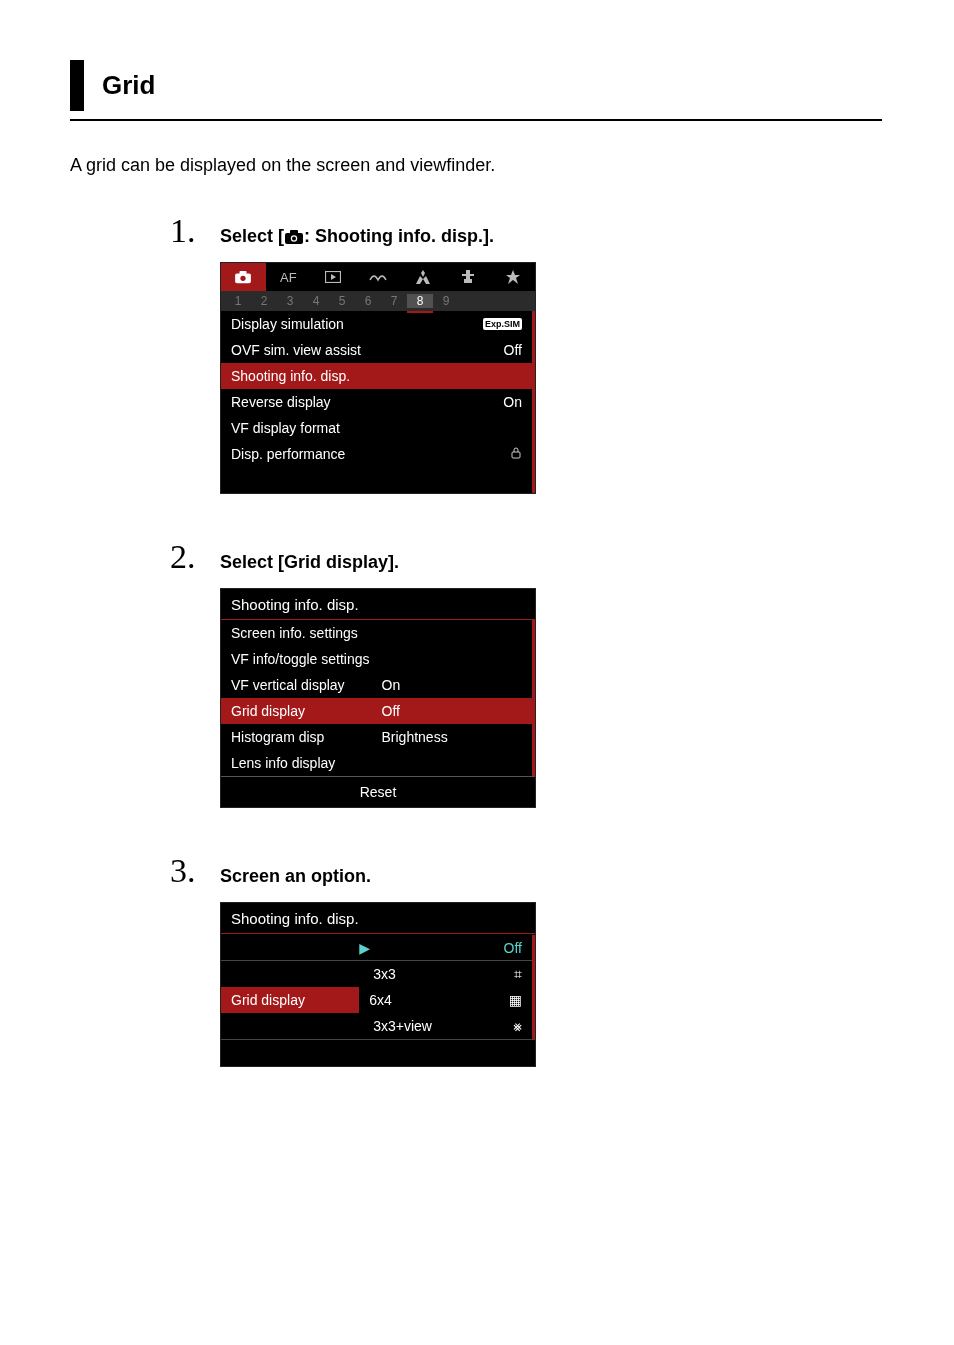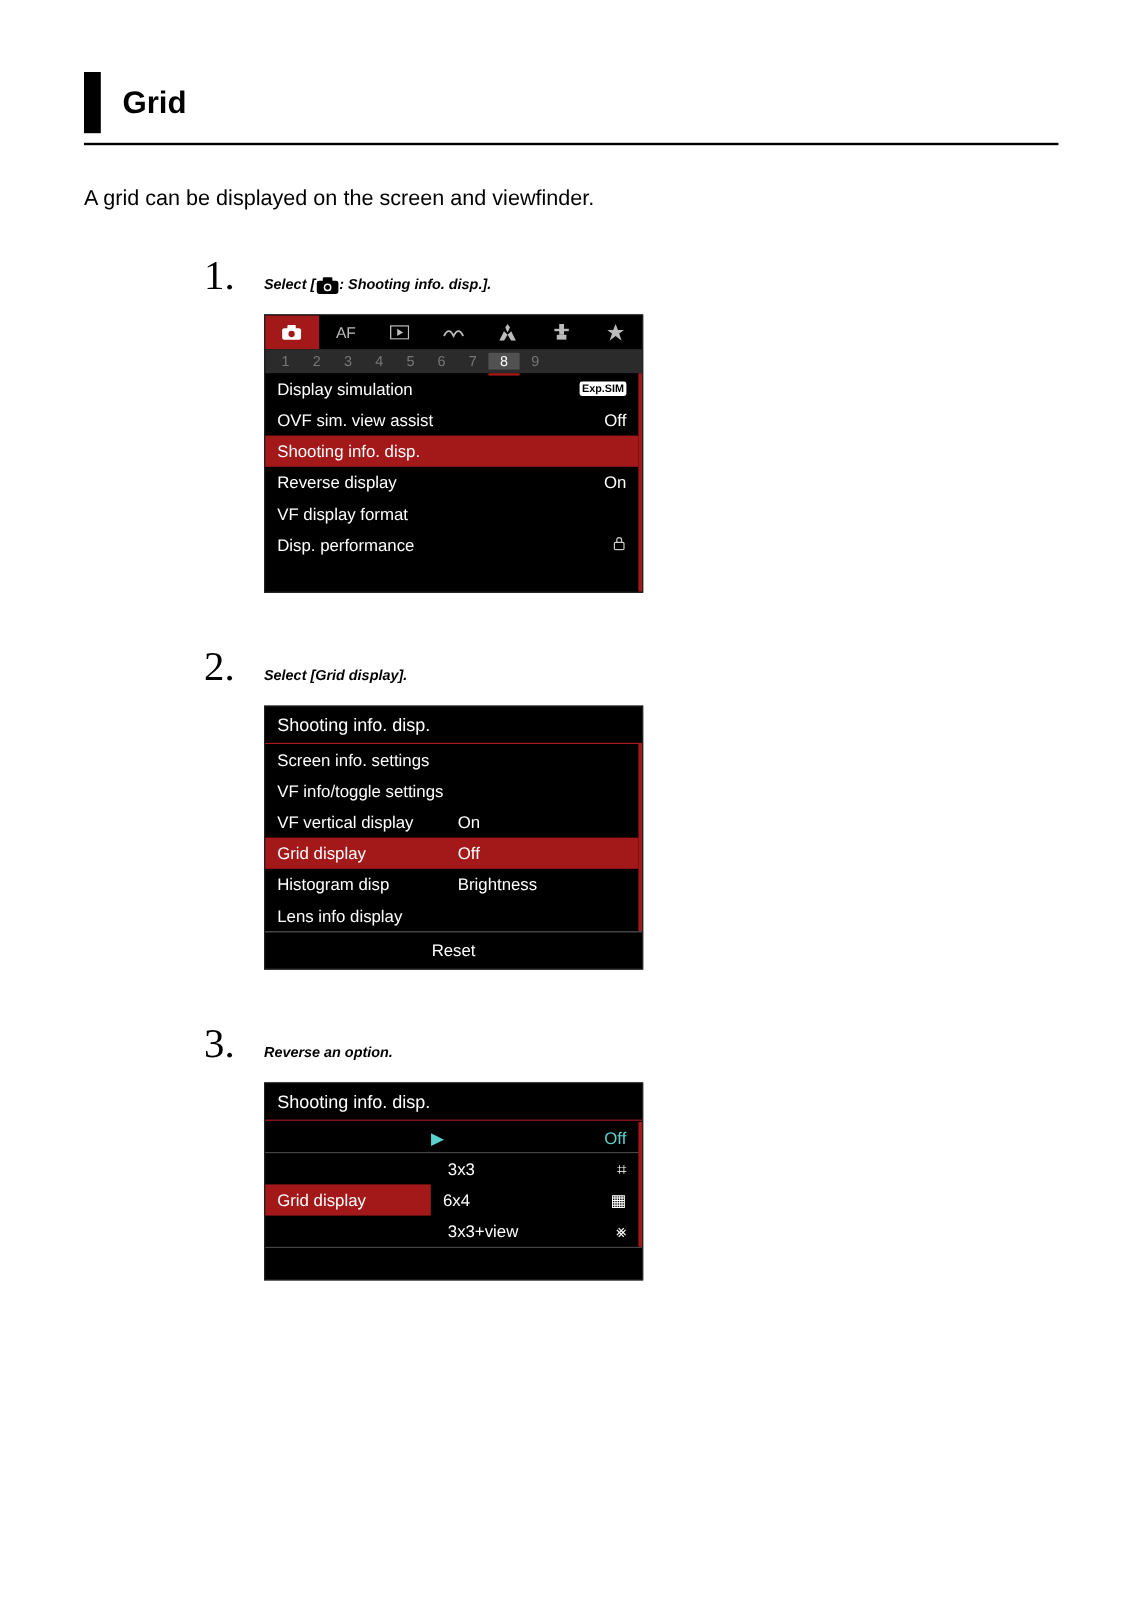--- a/index.html
+++ b/index.html
@@ -17,7 +17,7 @@
   .step { margin-bottom: 44px; }
   .step-row { display: flex; align-items: baseline; }
   .step-num { font-size: 34px; font-family: Georgia, 'Times New Roman', serif; width: 50px; flex-shrink: 0; }
-  .step-title { font-size: 12px; font-weight: bold; font-style: italic; }
+  .step-title { font-size: 18px; font-weight: bold; }
   .step-content { padding-left: 50px; margin-top: 12px; }
 
   

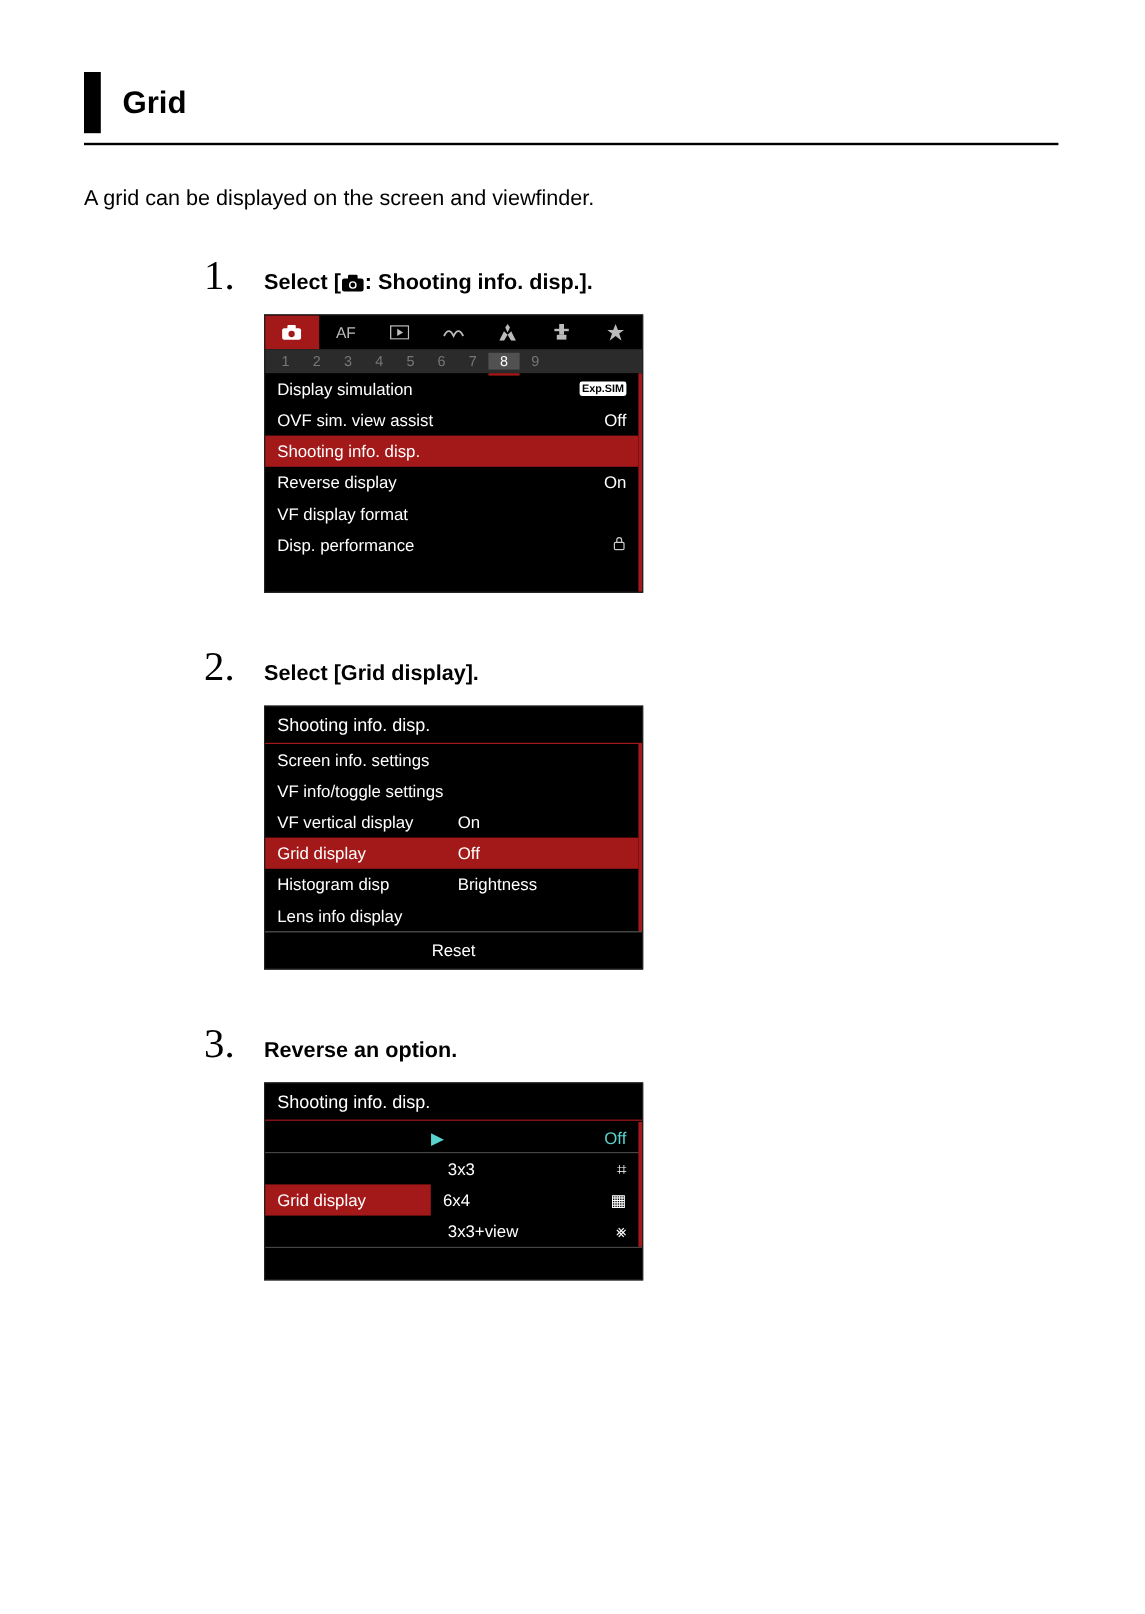--- a/index.html
+++ b/index.html
@@ -221,7 +221,7 @@
     <div class="step">
       <div class="step-row">
         <div class="step-num">3.</div>
-        <div class="step-title">Reverse an option.</div>
+        <div class="step-title">Screen an option.</div>
       </div>
       <div class="step-content">
         <div class="menu-box">

